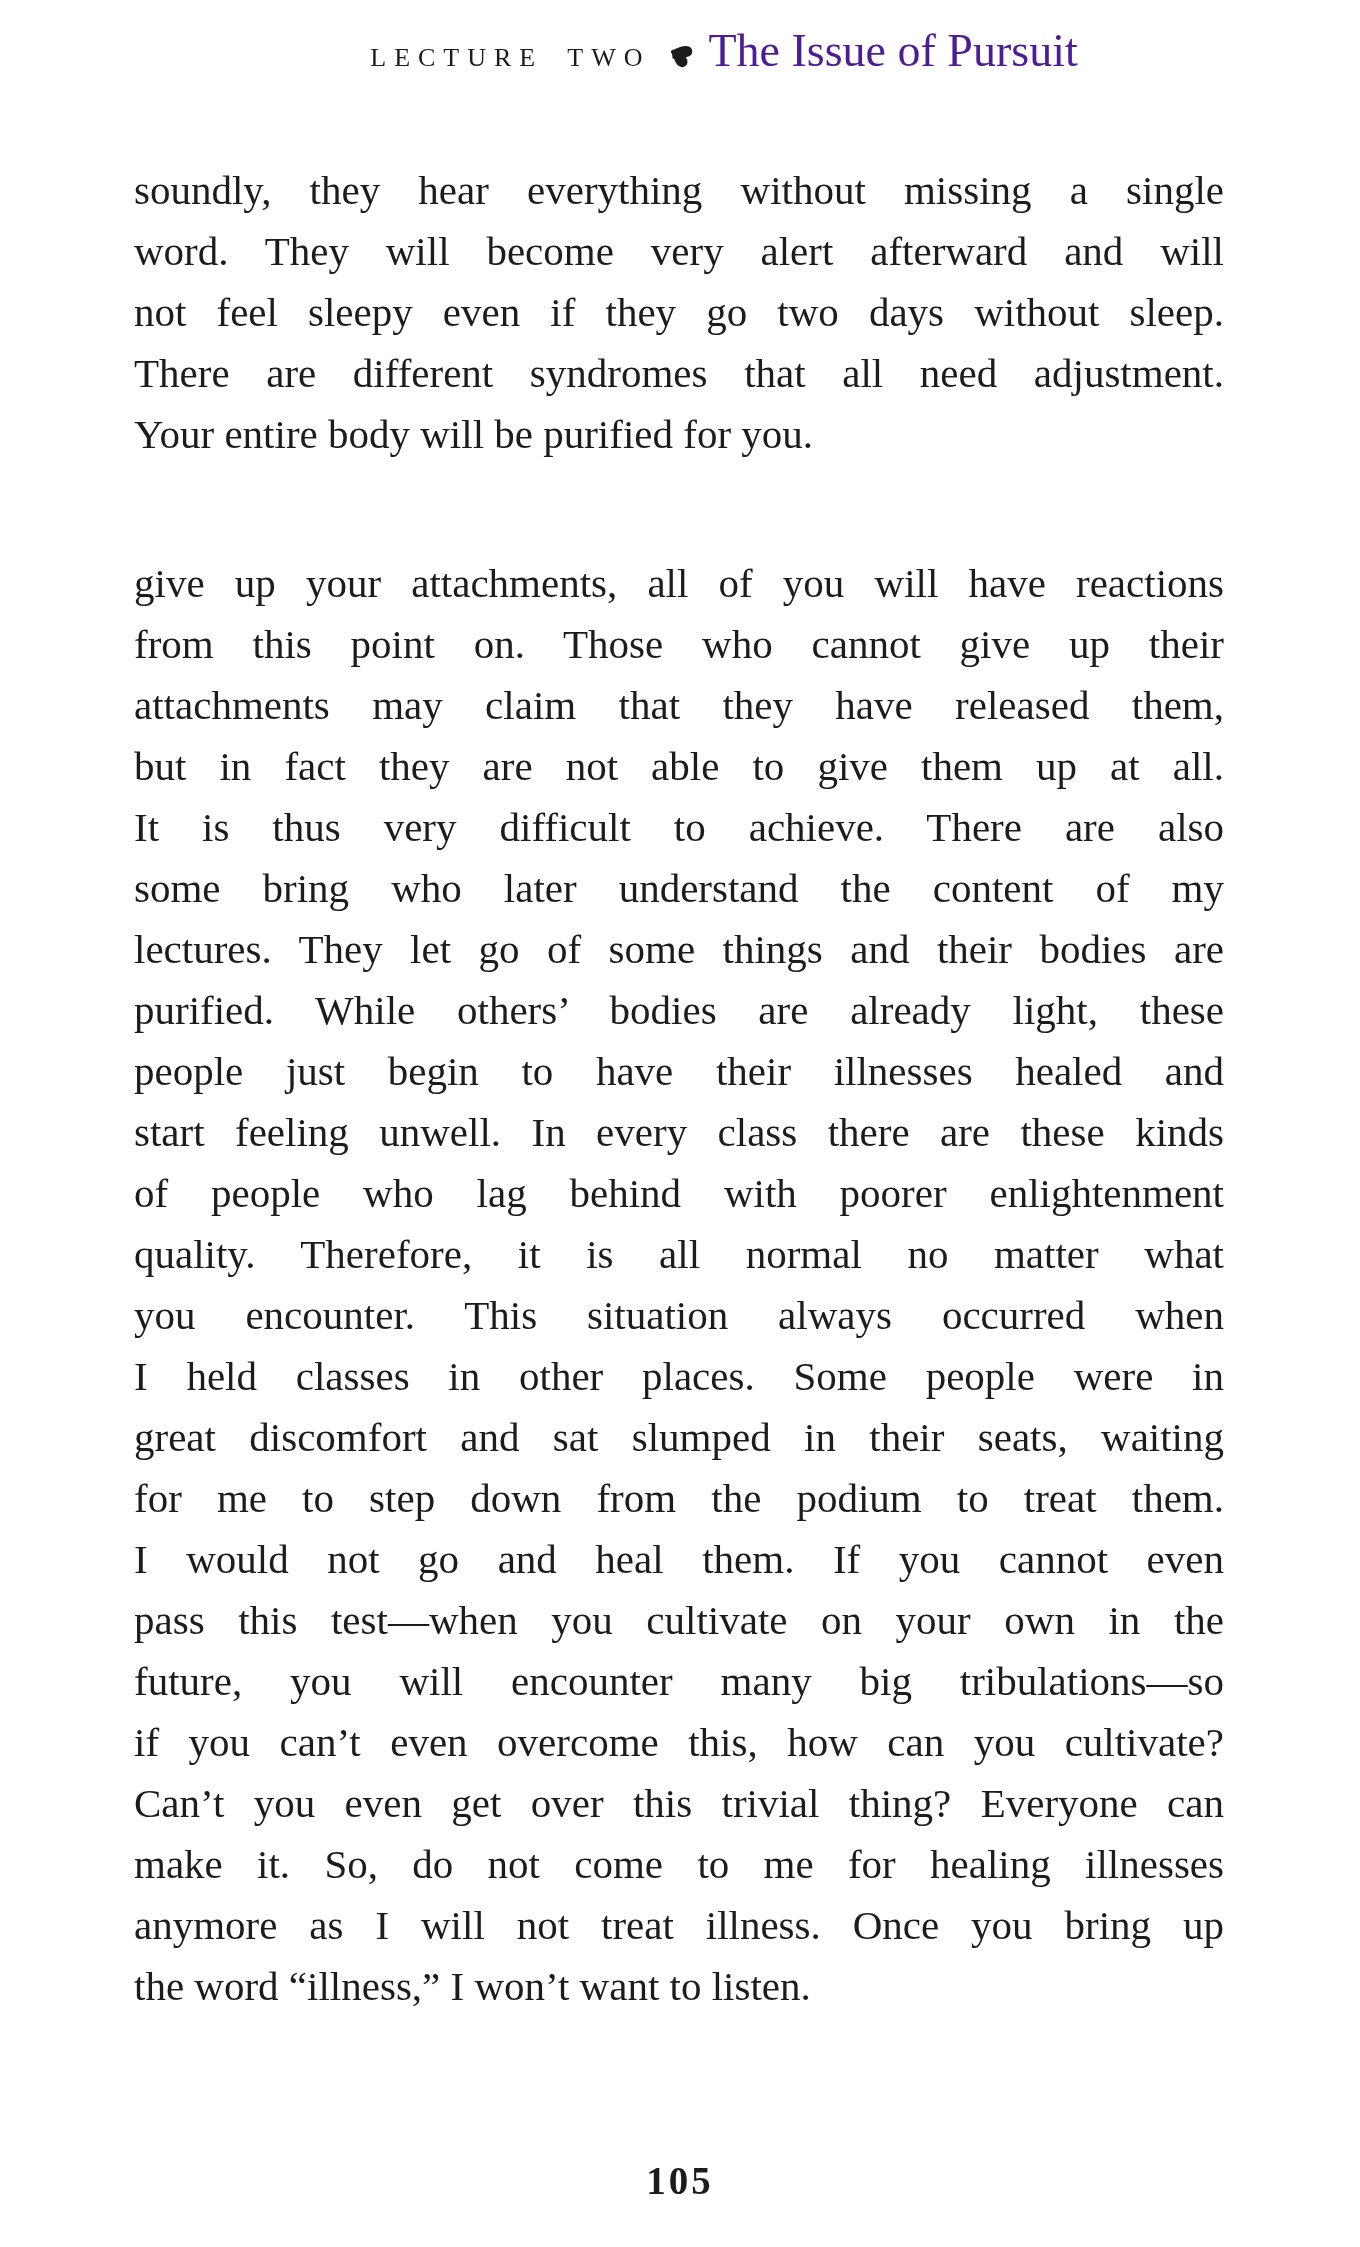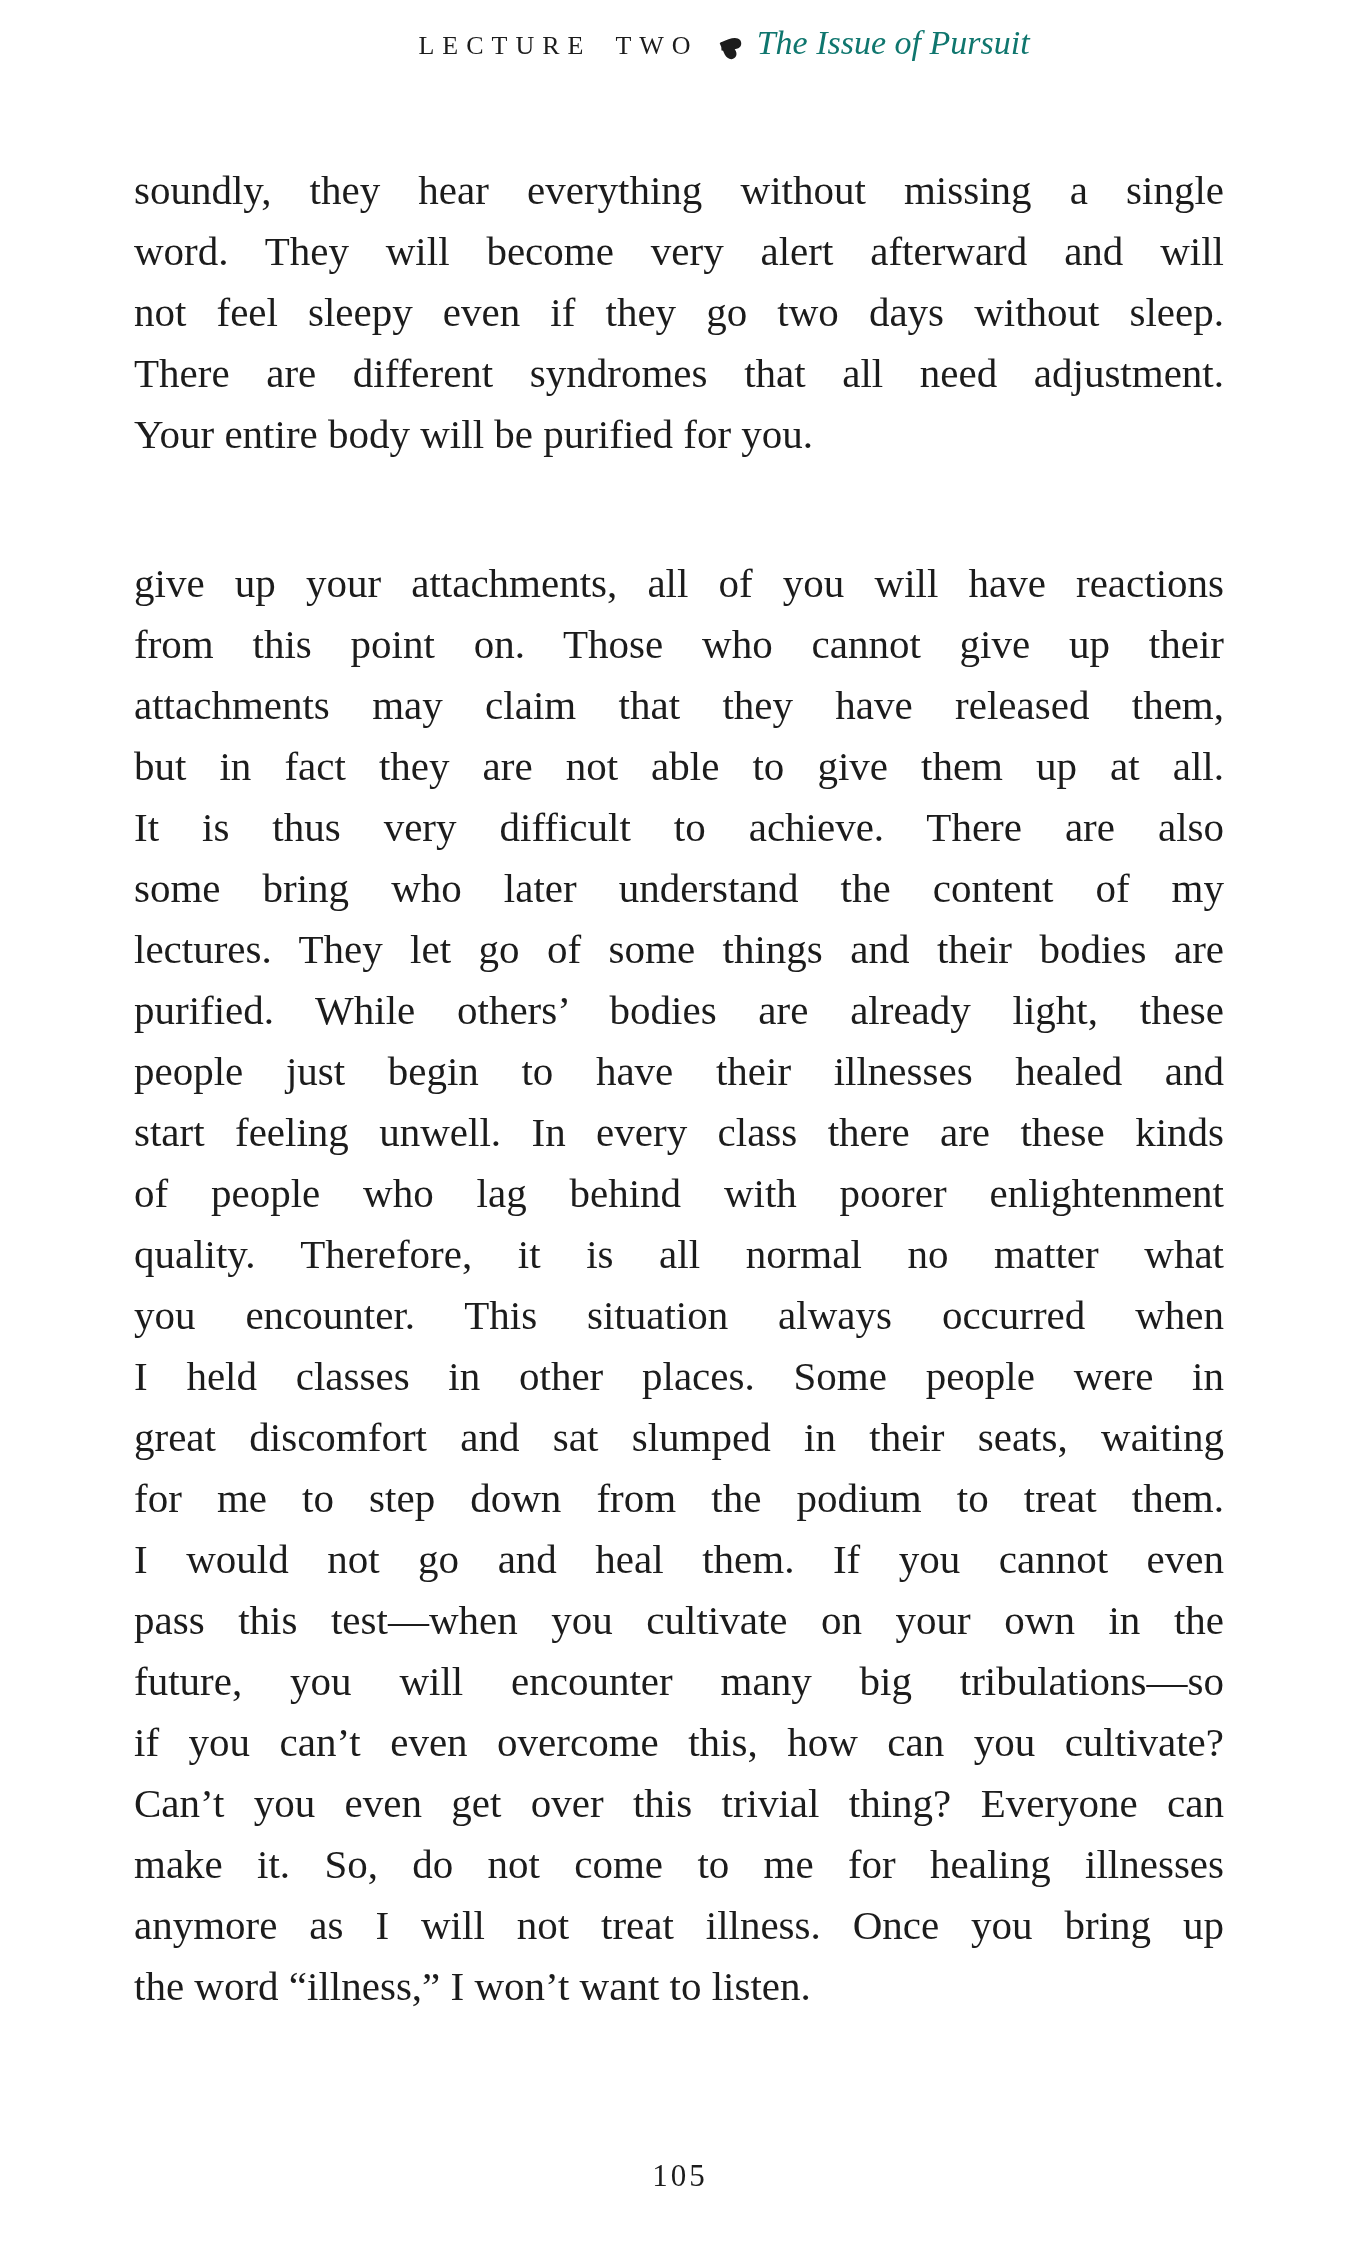--- a/index.html
+++ b/index.html
@@ -41,9 +41,8 @@
   }
   .fleuron svg { display: block; transform: rotate(115deg); }
   .chapter-title {
-    font-style: italic;
-    font-size: 34px;
-    color: #0f766e;
+    font-size: 46px;
+    color: #4c1d95;
   }
   .body-text {
     position: absolute;

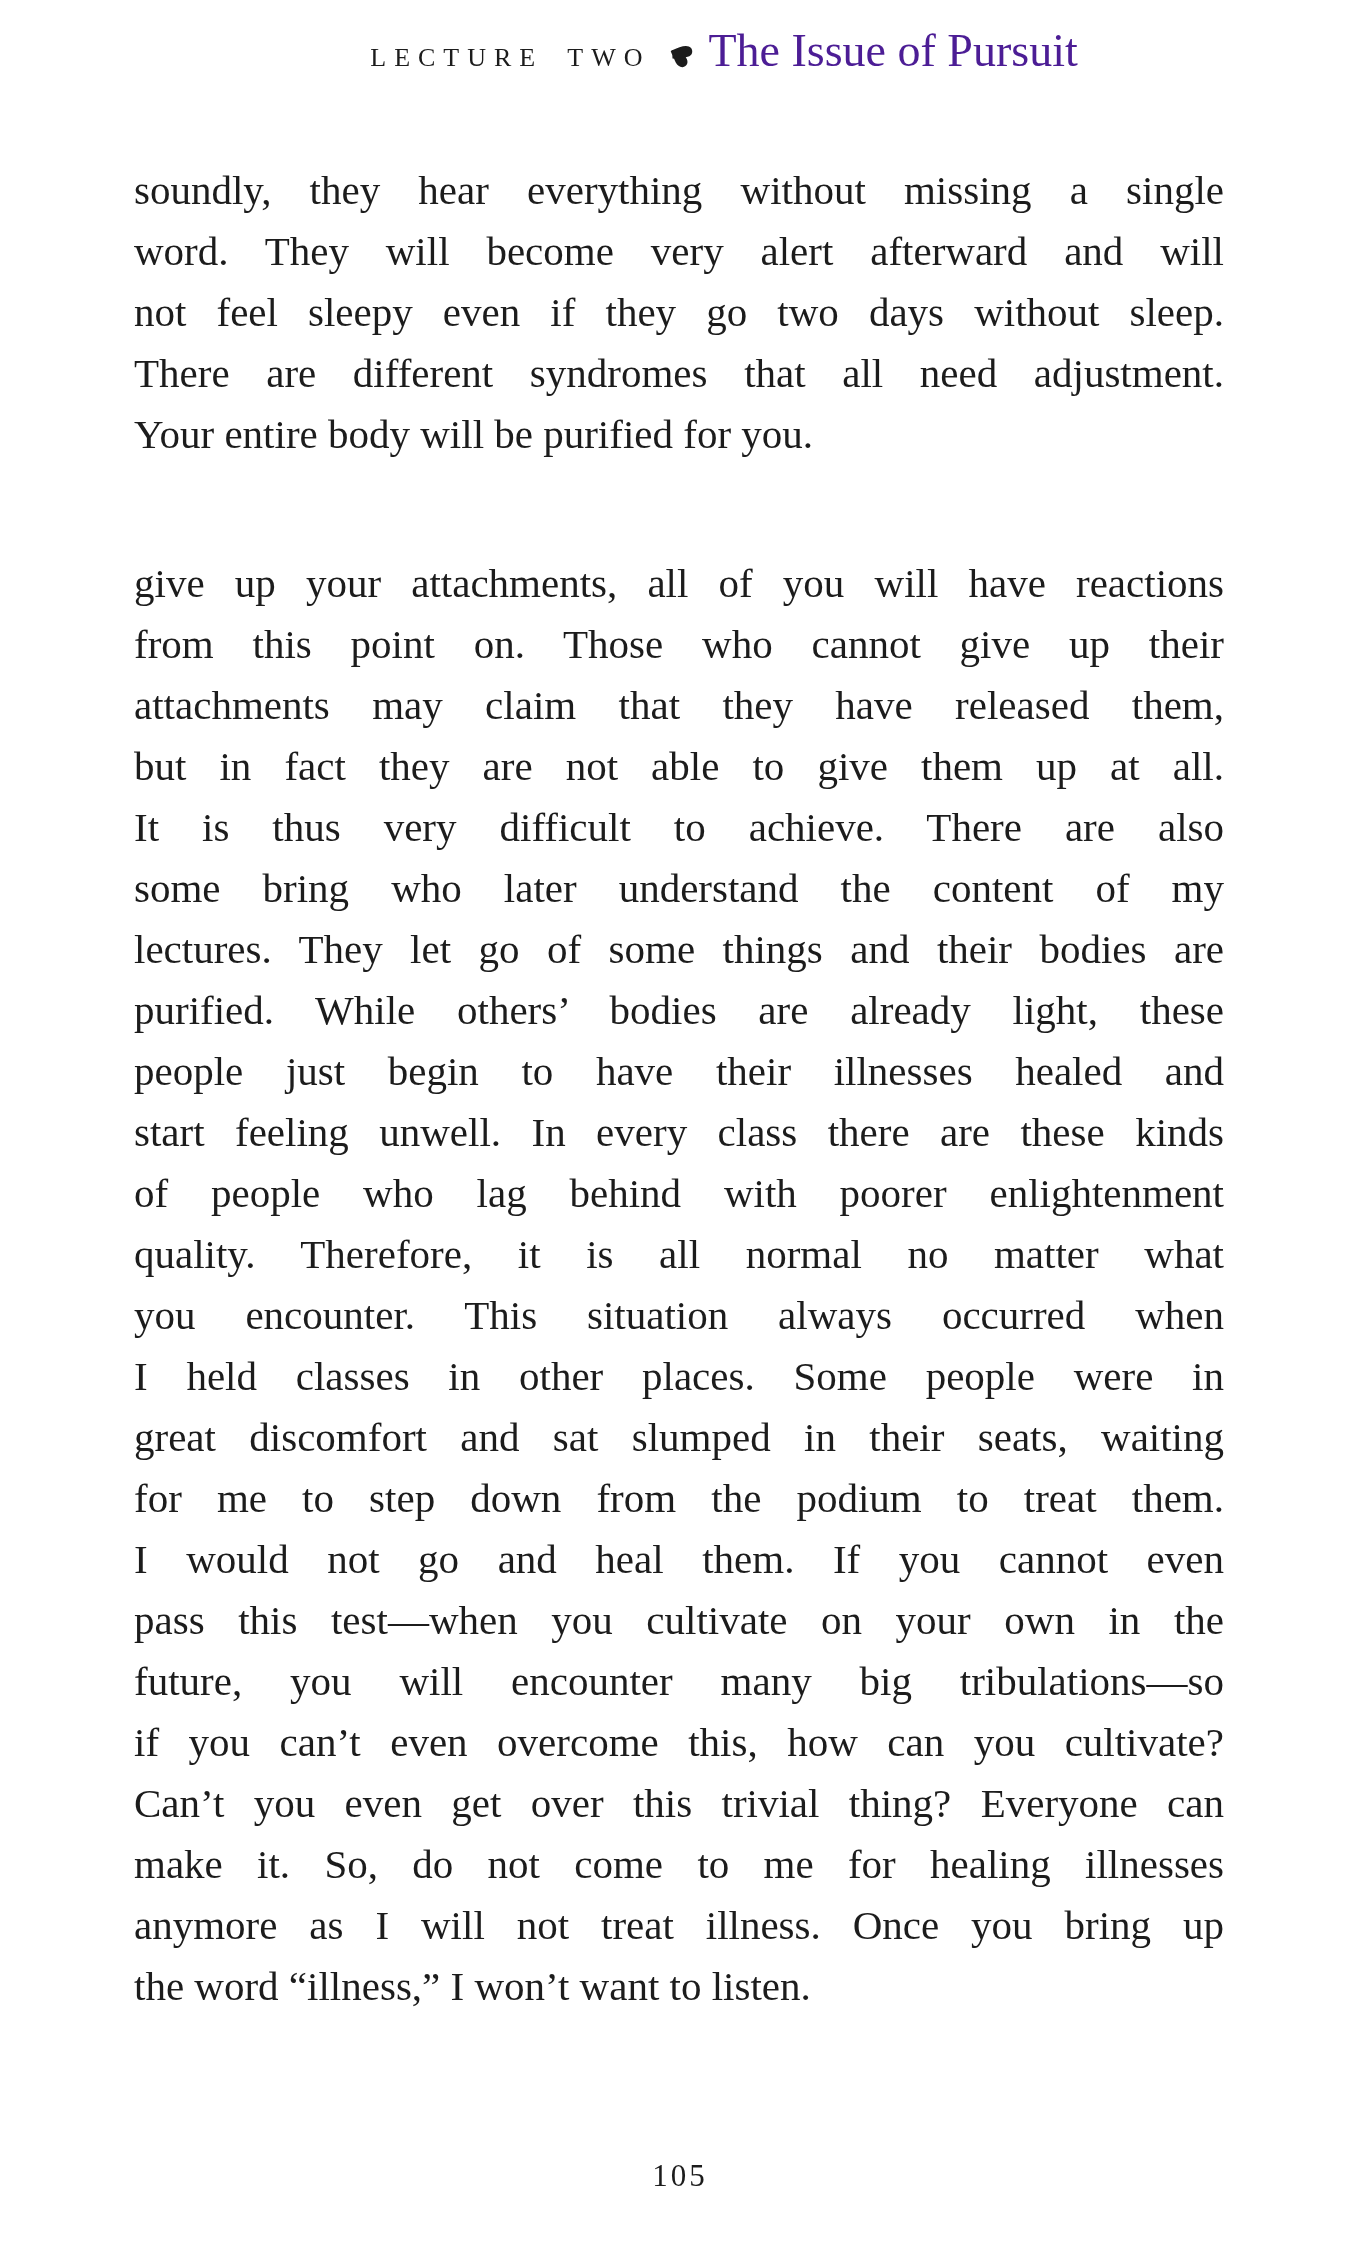--- a/index.html
+++ b/index.html
@@ -75,9 +75,10 @@
     text-align: center;
   }
   .page-number {
-    font-size: 31px;
+    font-size: 39px;
     letter-spacing: 3px;
     color: #1c1c1c;
+    font-weight: bold;
   }
 </style>
 </head>

